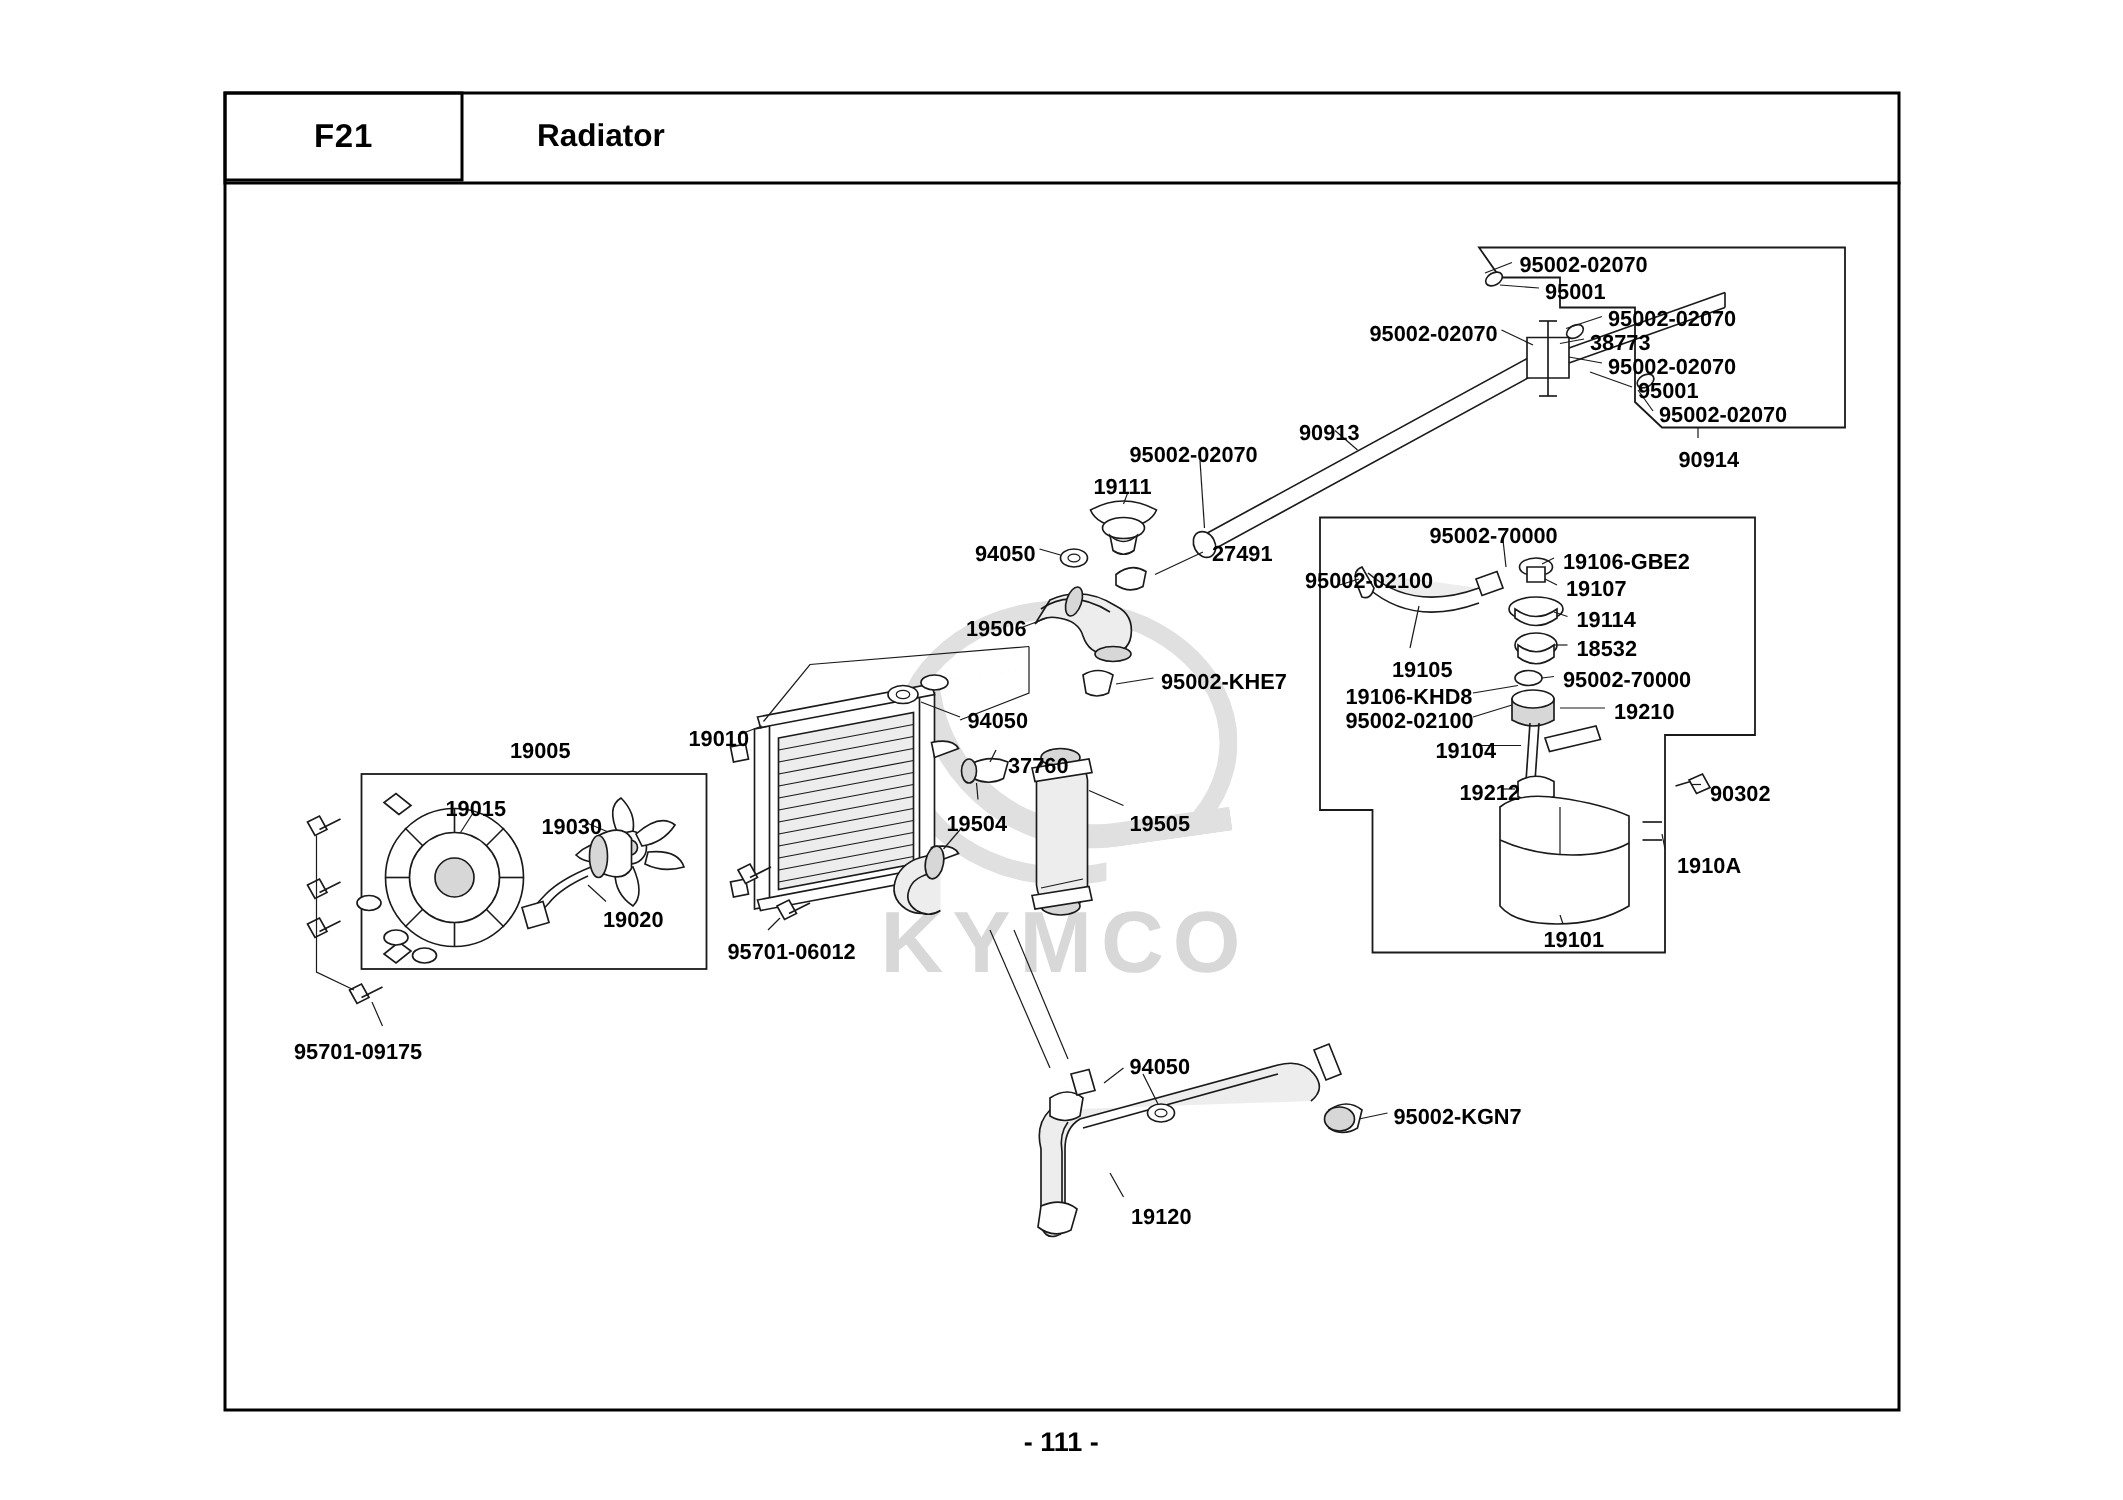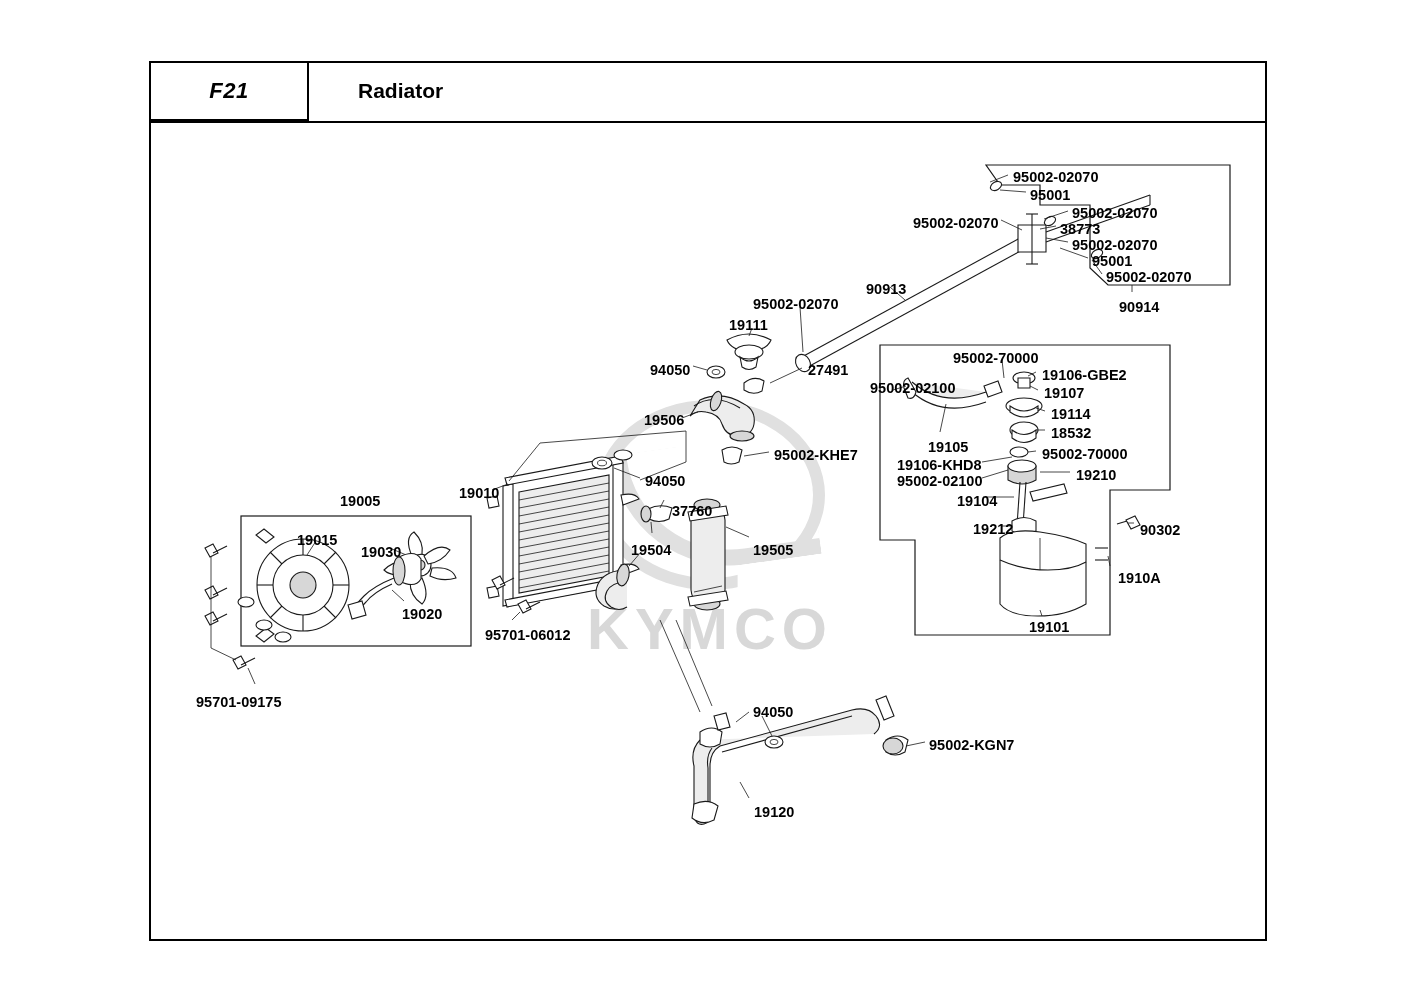--- a/index.html
+++ b/index.html
@@ -42,7 +42,6 @@
     display: flex;
     align-items: center;
     justify-content: center;
-    font-style: italic;
   }
   .title-code {
     font-size: 22px;

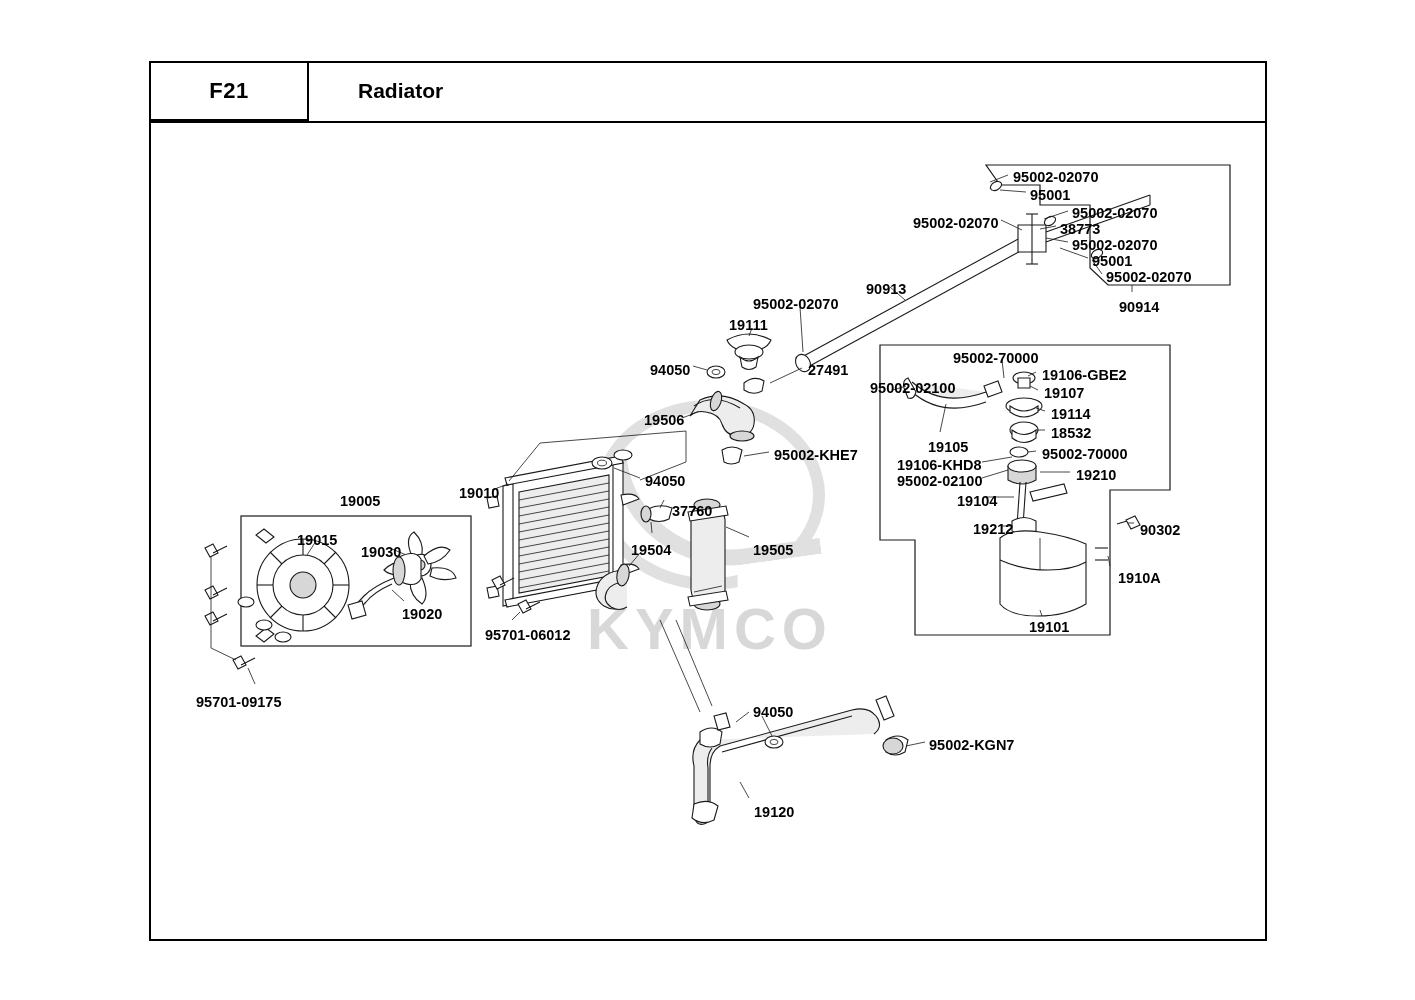--- a/index.html
+++ b/index.html
@@ -453,6 +453,7 @@
   <div class="lbl" style="left:929px;  top:738px;">95002-KGN7</div>
   <div class="lbl" style="left:754px;  top:805px;">19120</div>
 
+  <div class="page-number">- 111 -</div>
 </div>
 
 </body></html>

